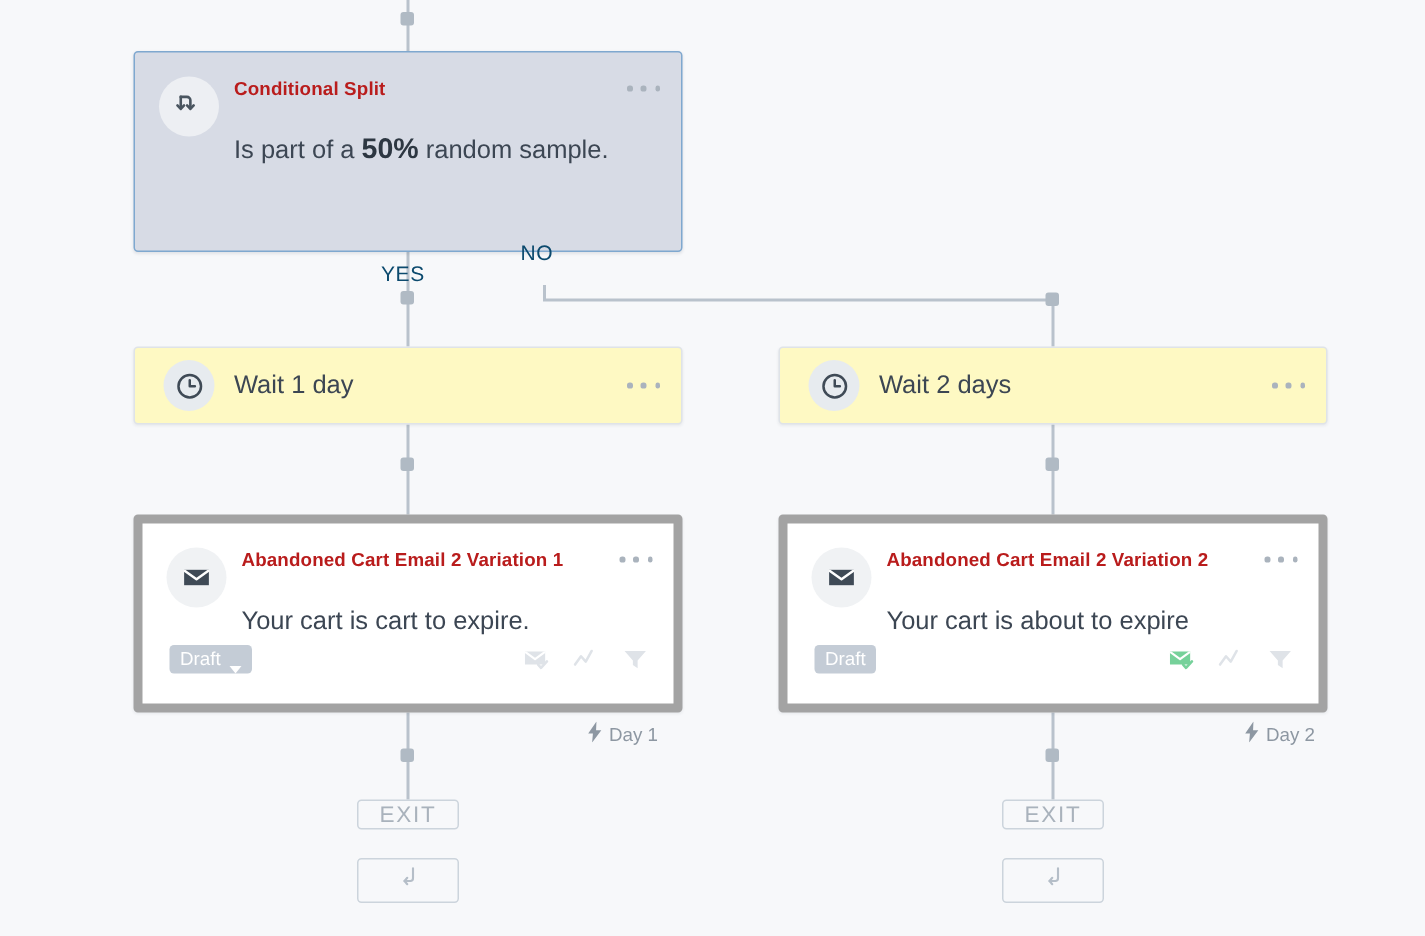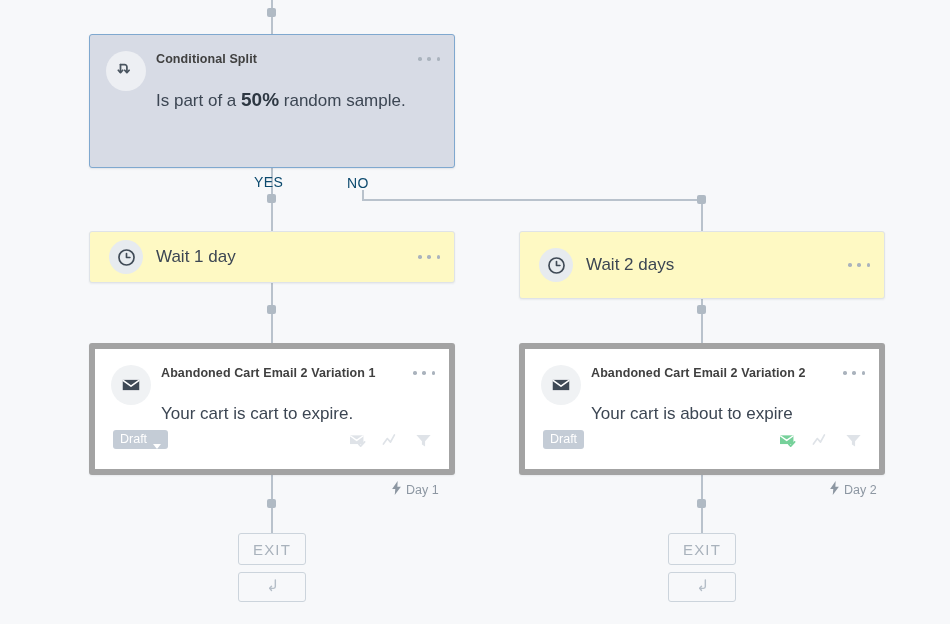--- a/index.html
+++ b/index.html
@@ -87,7 +87,7 @@
 
   .eyebrow {
     font-size: 12.5px;
-    color: #404040;
+    color: #b91c1c;
     letter-spacing: .1px;
     line-height: 16px;
     font-weight: 600;

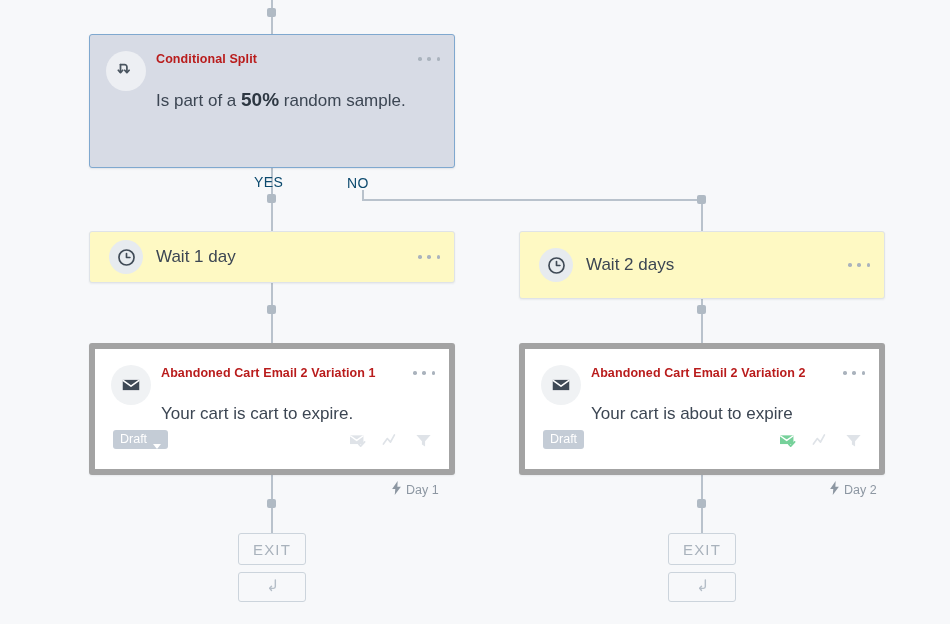--- a/index.html
+++ b/index.html
@@ -280,7 +280,7 @@
   </div>
 
   <div class="branch-label" style="left:254px; top:174px;">YES</div>
-  <div class="branch-label" style="left:347px; top:175px;">NO</div>
+  <div class="branch-label" style="left:347px; top:160px;">NO</div>
 
   <div class="card card-wait" style="left:89px; top:231px; width:366px; height:52px;">
     <div class="icon-circle" style="width:34px;height:34px;left:19px;">

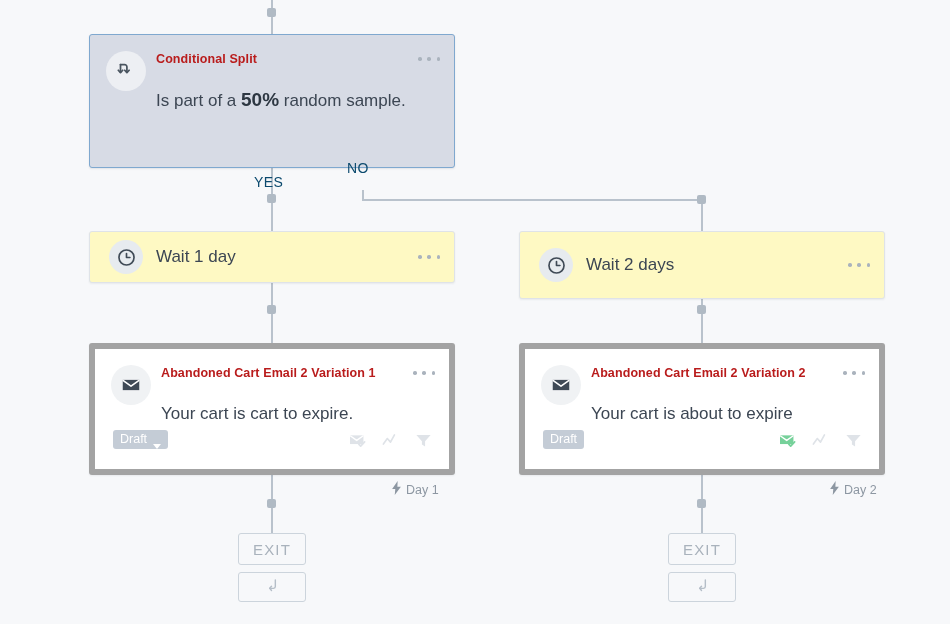--- a/index.html
+++ b/index.html
@@ -297,7 +297,7 @@
     </div>
   </div>
 
-  <div class="card card-wait" style="left:519px; top:231px; width:366px; height:68px;">
+  <div class="card card-wait" style="left:519px; top:231px; width:366px; height:52px;">
     <div class="icon-circle" style="width:34px;height:34px;left:19px;">
       <svg width="21" height="21" viewBox="0 0 24 24" fill="none" stroke="#3f4a56" stroke-width="1.9" stroke-linecap="round" stroke-linejoin="round">
         <circle cx="12" cy="12" r="8.6"></circle>

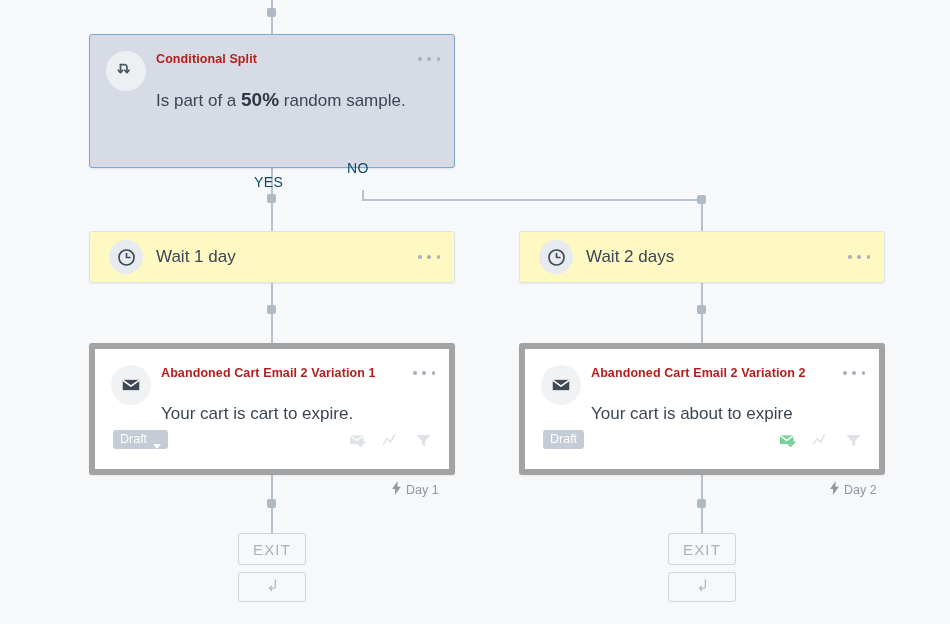--- a/index.html
+++ b/index.html
@@ -203,7 +203,7 @@
     position: absolute;
     box-sizing: border-box;
     width: 68px;
-    height: 32px;
+    height: 20px;
     border: 1px solid #ccd4dc;
     border-radius: 3px;
     background: #f7f8fa;

